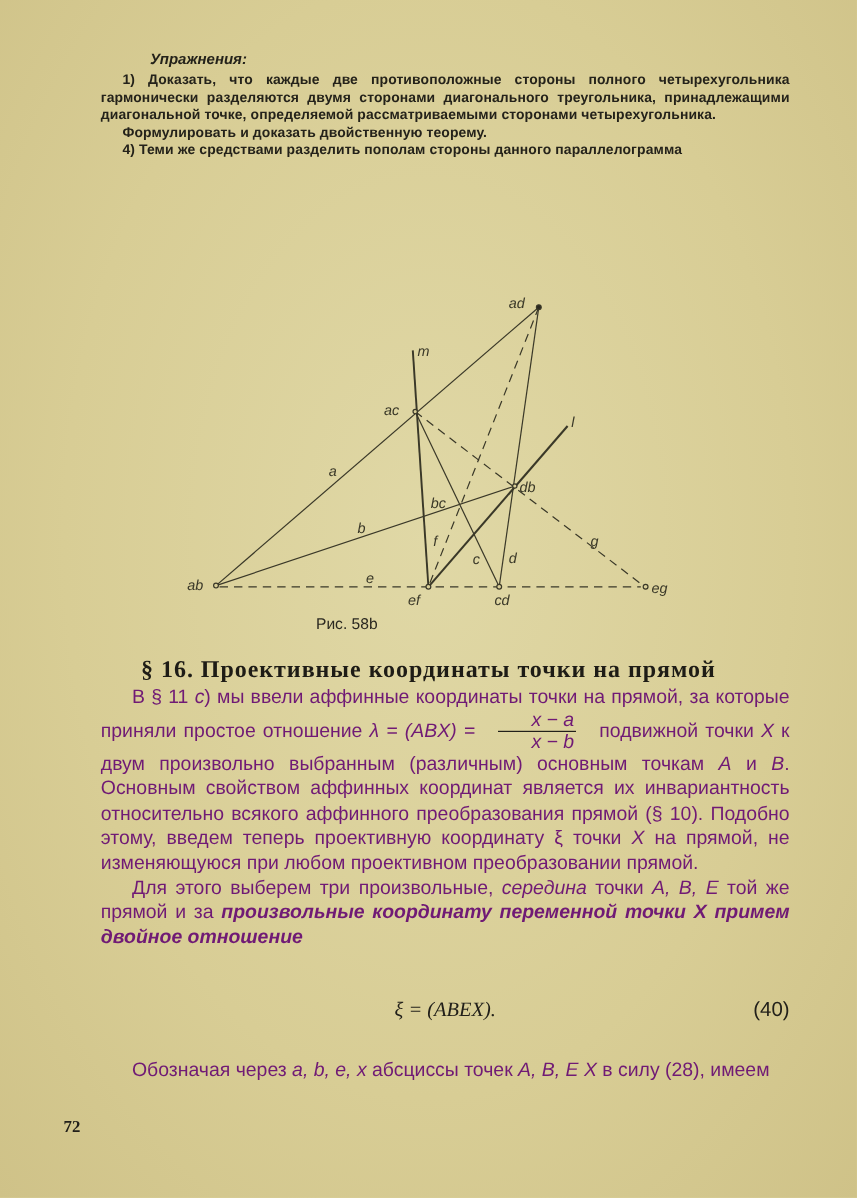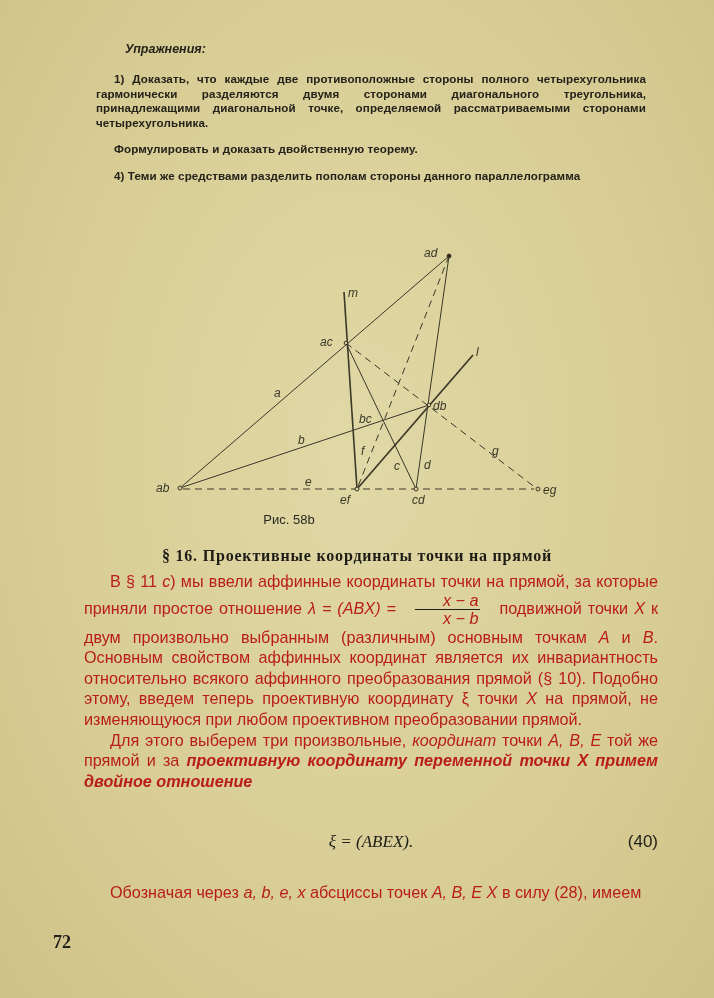--- a/index.html
+++ b/index.html
@@ -18,7 +18,7 @@
     font-size: 11.6px; line-height: 14.6px; color: #24221a;
     text-align: justify; font-weight: bold; letter-spacing: 0.1px;
   }
-  .small p { margin: 12px; text-indent: 18px; }
+  .small p { margin: 0; text-indent: 18px; }
   .heading-ex {
     position: absolute; left: 107px; top: 42px;
     font-family: "Liberation Sans", sans-serif; font-style: italic; font-weight: bold;

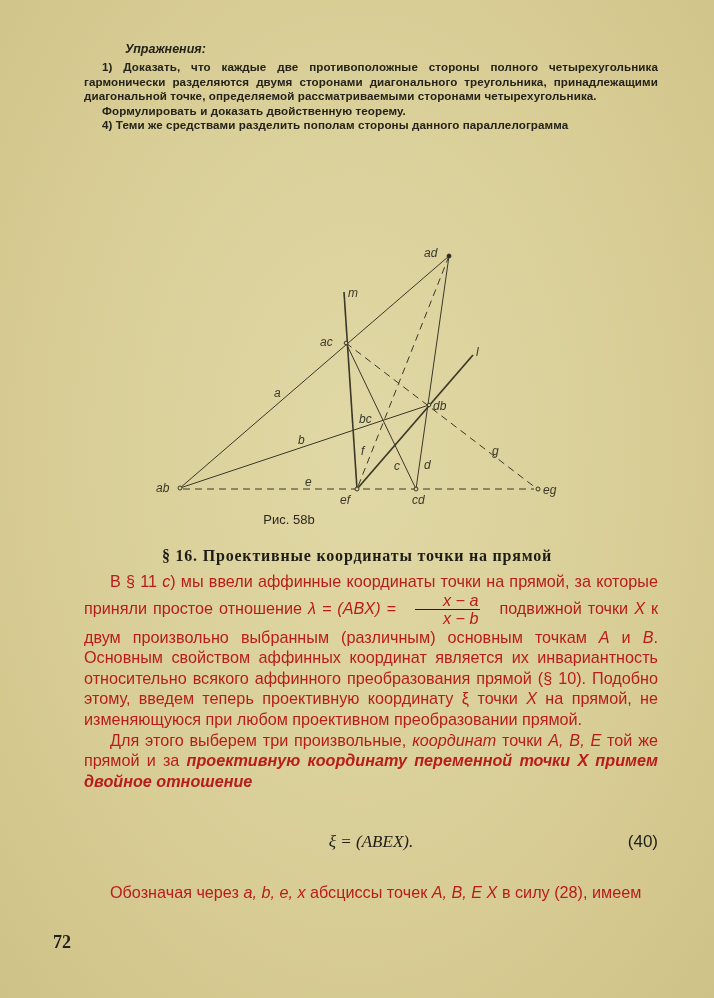--- a/index.html
+++ b/index.html
@@ -31,7 +31,7 @@
   }
   .sec-title {
     position: absolute; left: 0; width: 714px; top: 547px; text-align: center;
-    font-size: 16px; font-weight: bold; letter-spacing: 0.8px; color: #1e1c16;
+    font-size: 20px; font-weight: bold; letter-spacing: 0.8px; color: #1e1c16;
   }
   .body {
     position: absolute; left: 84px; width: 574px; top: 571px;

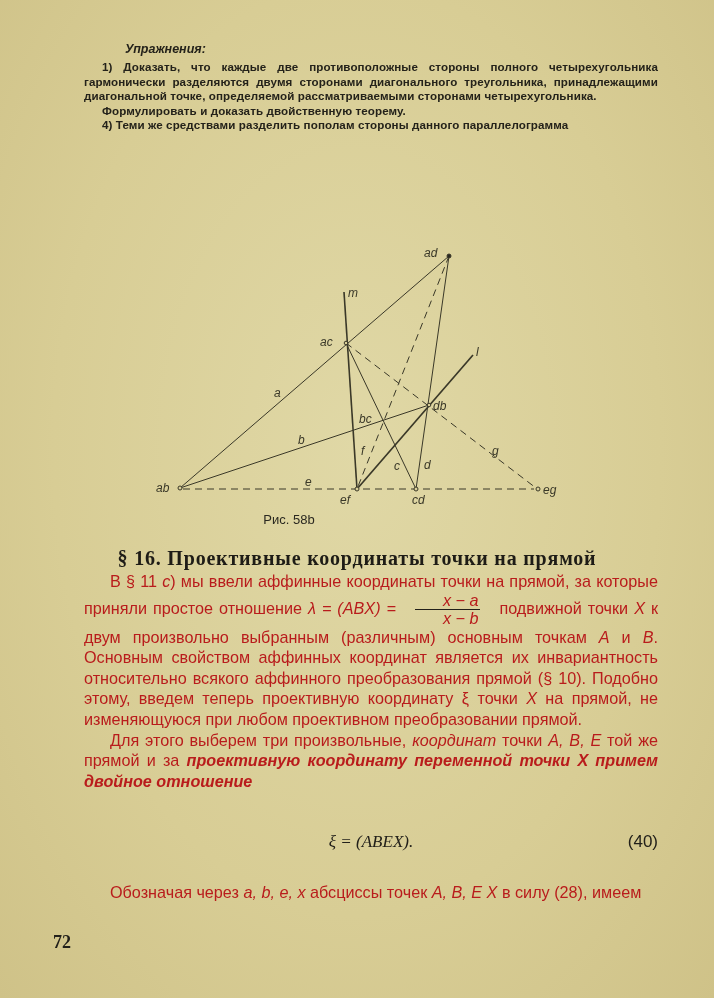--- a/index.html
+++ b/index.html
@@ -36,7 +36,7 @@
   .body {
     position: absolute; left: 84px; width: 574px; top: 571px;
     font-family: "Liberation Sans", sans-serif;
-    font-size: 16.2px; line-height: 20.6px; color: #b91c1c; text-align: justify;
+    font-size: 16.2px; line-height: 20.6px; color: #701a75; text-align: justify;
   }
   .body p { margin: 0; text-indent: 26px; }
   .it { font-style: italic; }

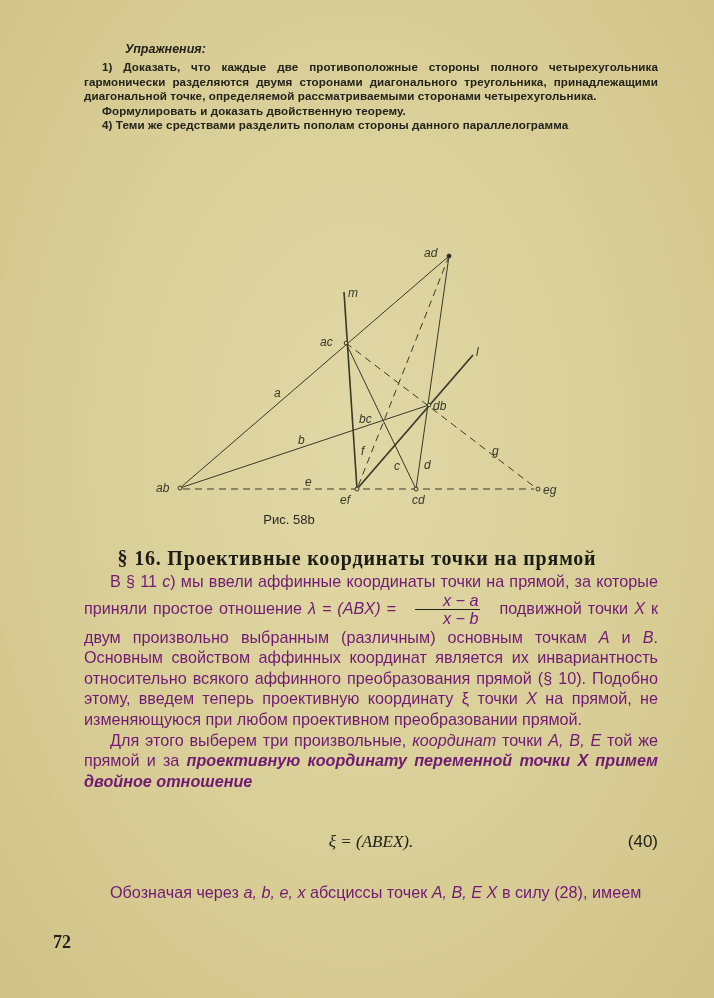--- a/index.html
+++ b/index.html
@@ -125,7 +125,7 @@
 
   <div class="body">
     <p><span>В § 11 </span><span class="it">c</span><span>) мы ввели аффинные координаты точки на прямой, за которые приняли простое отношение </span><span class="it">λ = (ABX) = </span><span class="frac"><span class="num">x − a</span><span class="den">x − b</span></span><span> подвижной точки </span><span class="it">X</span><span> к двум произвольно выбранным (различным) основным точкам </span><span class="it">A</span><span> и </span><span class="it">B</span><span>. Основным свойством аффинных координат является их инвариантность относительно всякого аффинного преобразования прямой (§ 10). Подобно этому, введем теперь проективную координату ξ точки </span><span class="it">X</span><span> на прямой, не изменяющуюся при любом проективном преобразовании прямой.</span></p>
-    <p><span>Для этого выберем три произвольные, </span><span class="it">координат</span><span> точки </span><span class="it">A, B, E</span><span> той же прямой и за </span><span class="bi">проективную координату переменной точки X примем двойное отношение</span></p>
+    <p><span>Для этого выберем три произвольные, </span><span class="it">середина</span><span> точки </span><span class="it">A, B, E</span><span> той же прямой и за </span><span class="bi">проективную координату переменной точки X примем двойное отношение</span></p>
   </div>
 
   <div class="eq" style="top:832px;">

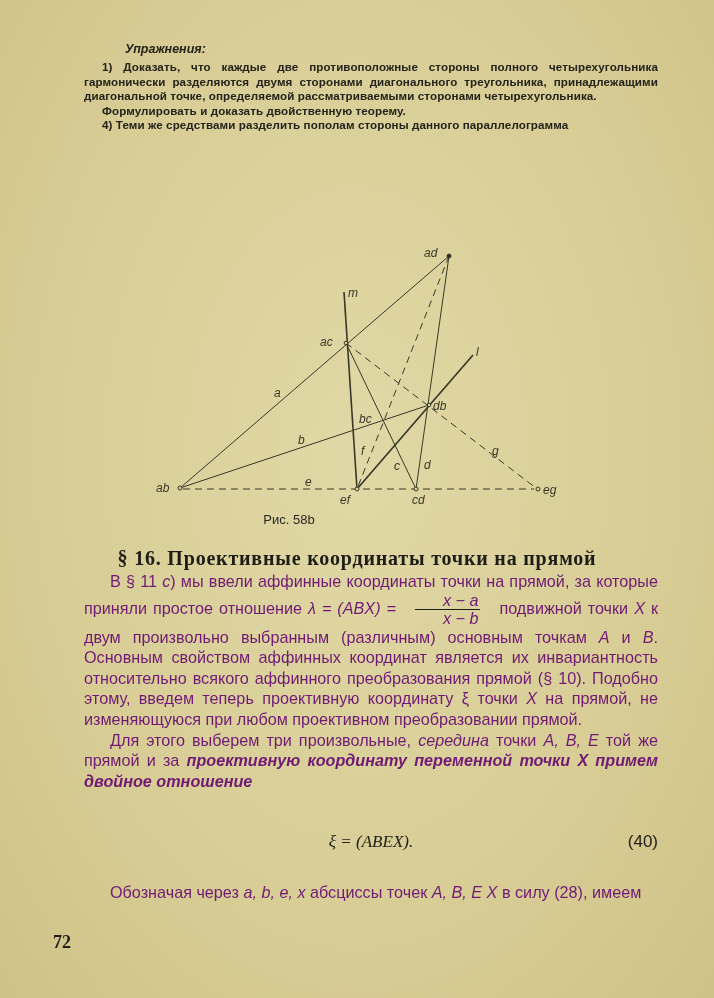--- a/index.html
+++ b/index.html
@@ -125,7 +125,7 @@
 
   <div class="body">
     <p><span>В § 11 </span><span class="it">c</span><span>) мы ввели аффинные координаты точки на прямой, за которые приняли простое отношение </span><span class="it">λ = (ABX) = </span><span class="frac"><span class="num">x − a</span><span class="den">x − b</span></span><span> подвижной точки </span><span class="it">X</span><span> к двум произвольно выбранным (различным) основным точкам </span><span class="it">A</span><span> и </span><span class="it">B</span><span>. Основным свойством аффинных координат является их инвариантность относительно всякого аффинного преобразования прямой (§ 10). Подобно этому, введем теперь проективную координату ξ точки </span><span class="it">X</span><span> на прямой, не изменяющуюся при любом проективном преобразовании прямой.</span></p>
-    <p><span>Для этого выберем три произвольные, </span><span class="it">середина</span><span> точки </span><span class="it">A, B, E</span><span> той же прямой и за </span><span class="bi">проективную координату переменной точки X примем двойное отношение</span></p>
+    <p><span>Для этого выберем три произвольные, </span><span class="it">середина</span><span> точки </span><span class="it">A, B, E</span><span> той же прямой и за </span><span class="bi">произвольные координату переменной точки X примем двойное отношение</span></p>
   </div>
 
   <div class="eq" style="top:832px;">

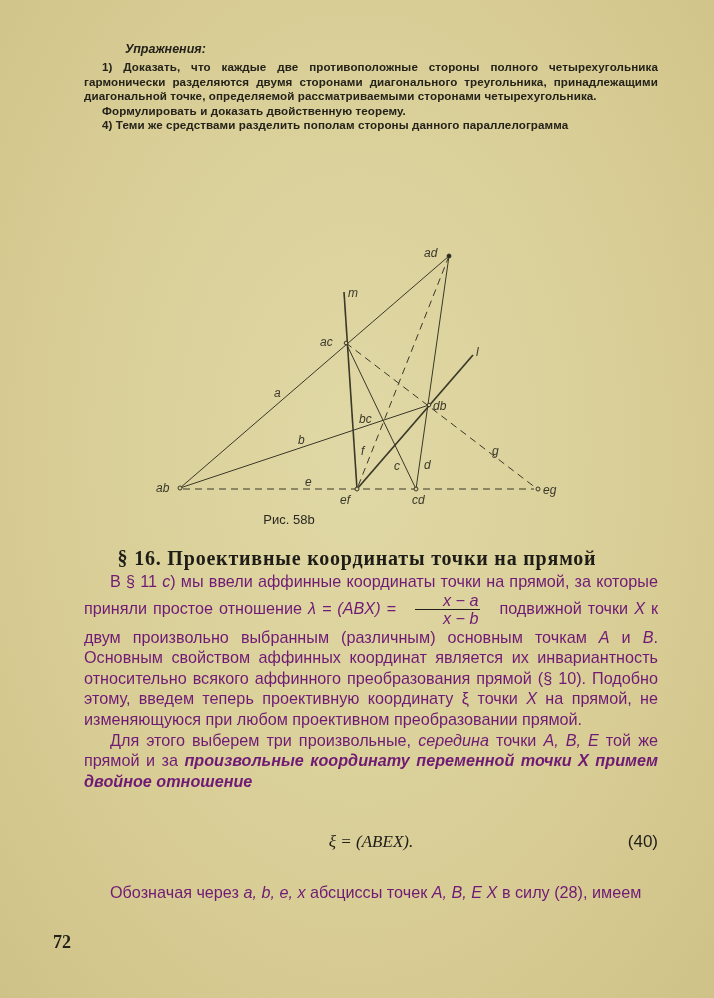--- a/index.html
+++ b/index.html
@@ -51,7 +51,7 @@
   .eq-num { position: absolute; right: 0; top: 0; font-family: Liberation Sans, sans-serif; }
   .pagenum {
     position: absolute; left: 53px; top: 932px;
-    font-family: "Liberation Serif", serif; font-weight: bold; font-size: 18px; color: #22201a;
+    font-family: "Liberation Serif", serif; font-weight: bold; font-size: 14px; color: #22201a;
   }
   .lbl { font-family: "Liberation Sans", sans-serif; font-style: italic; font-size: 12px; fill: #3a3828; }
 </style>

